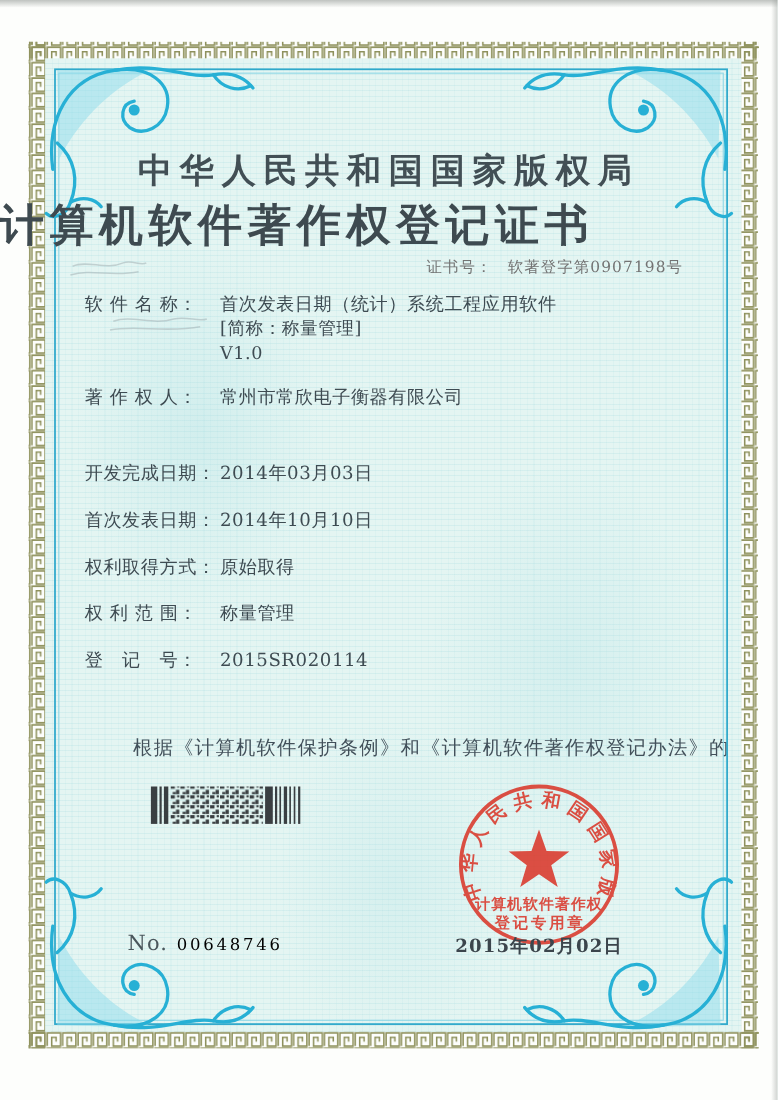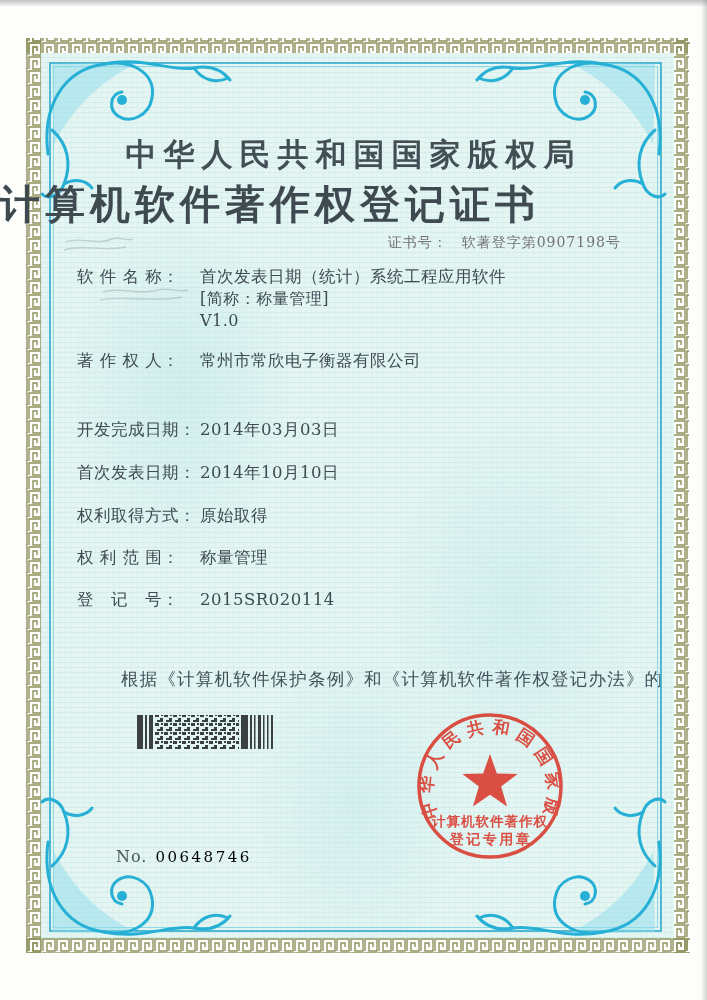--- a/index.html
+++ b/index.html
@@ -50,7 +50,7 @@
     font-size:16.5px;font-weight:600;letter-spacing:1px;color:#3b454c;}
 
   .serial{top:847px;left:116px;z-index:3;}
-  .serial .no-prefix{font-size:16px;color:#4a565c;letter-spacing:1px;}
+  .serial .no-prefix{font-size:19px;color:#4a565c;letter-spacing:1px;}
   .serial .no-value{font-size:15px;color:#000000;letter-spacing:2.5px;margin-left:8px;}
 </style>
 </head>

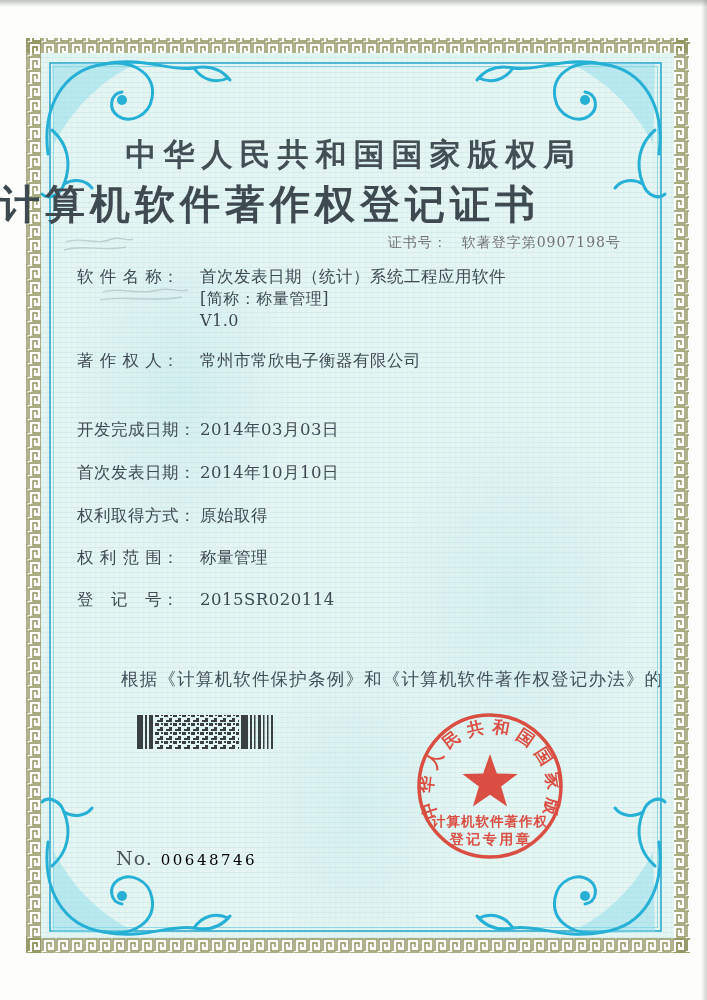--- a/index.html
+++ b/index.html
@@ -177,6 +177,7 @@
     </g>
   </svg>
 
+  <div class="txt issue-date">2015年02月02日</div>
 
   <div class="txt serial">
     <span class="no-prefix">No.</span><span class="no-value">00648746</span>

